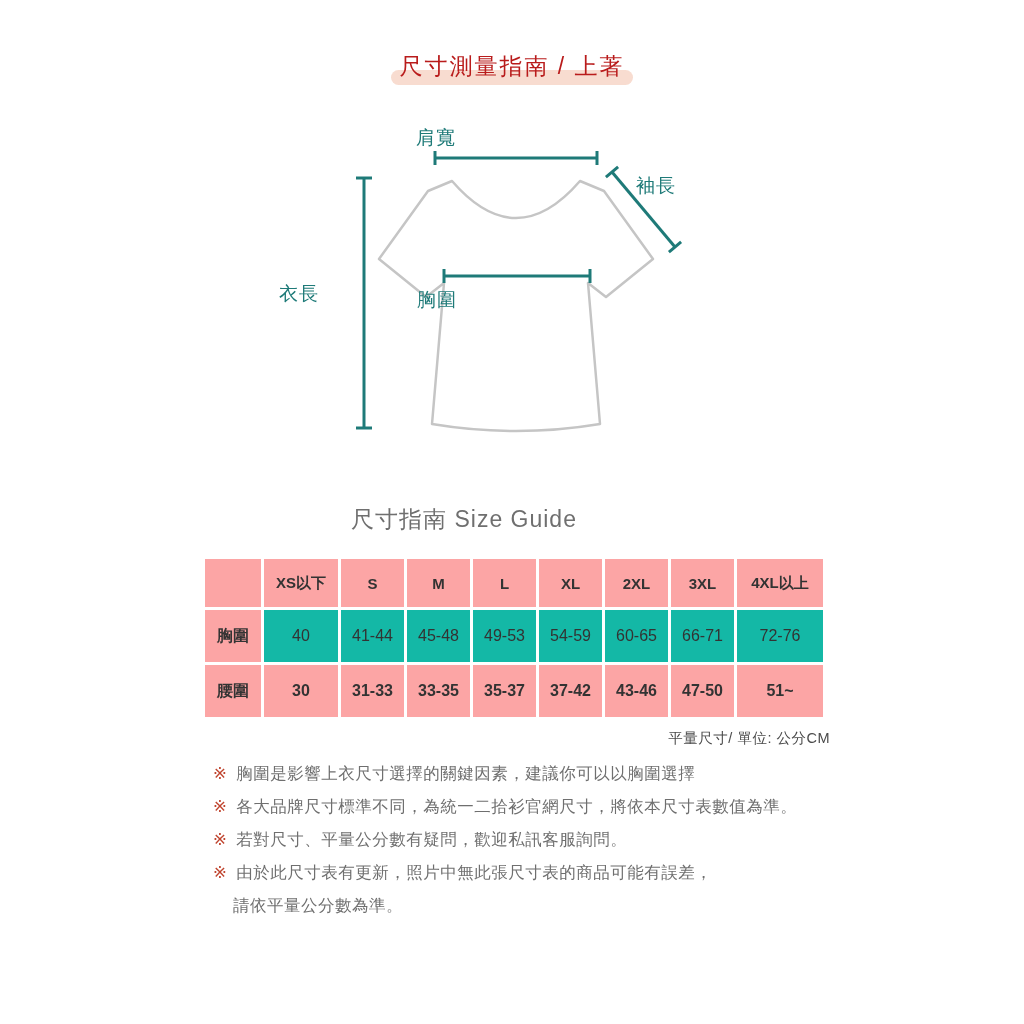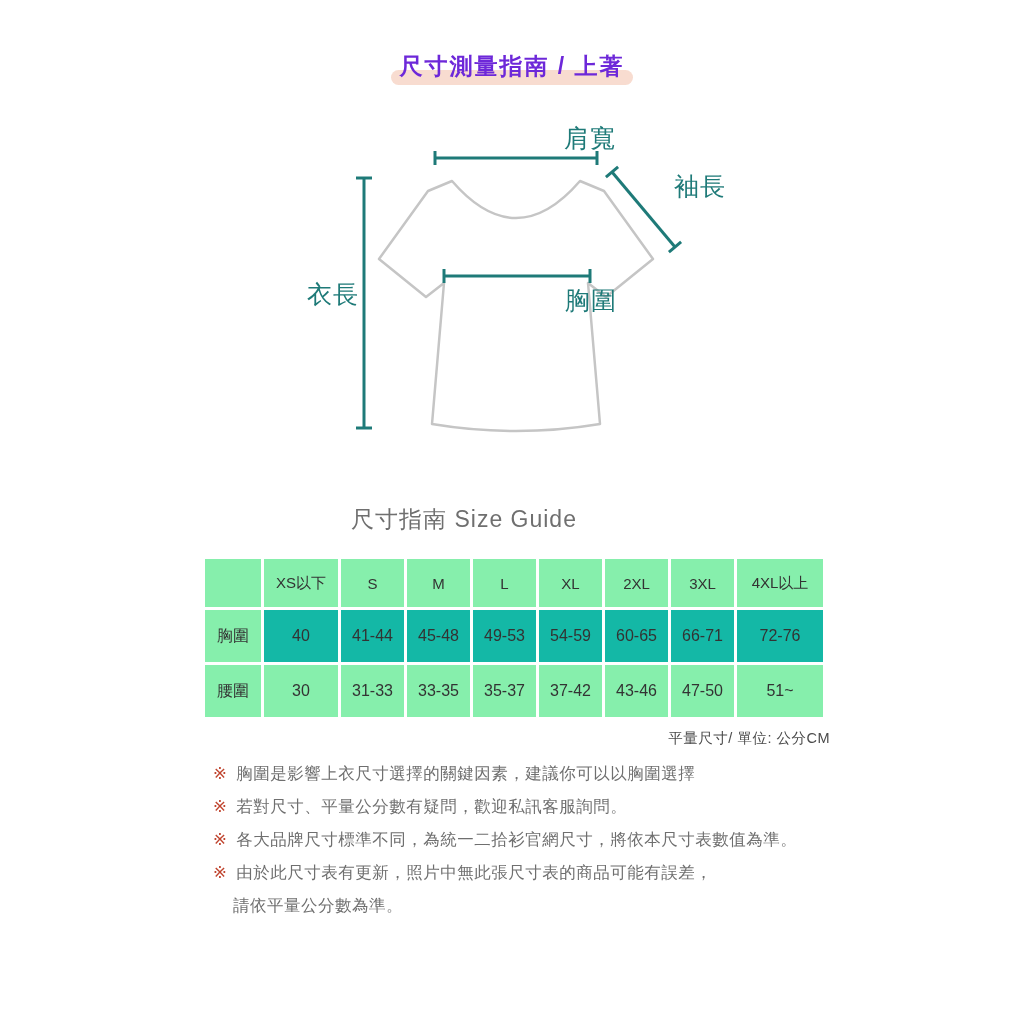--- a/index.html
+++ b/index.html
@@ -10,7 +10,7 @@
   }
   
   .page-title{position:absolute;top:50px;left:0;width:1024px;text-align:center;
-    font-size:23px;letter-spacing:2px;color:#6d28d9;font-weight:700;line-height:32px;}
+    font-size:23px;letter-spacing:2px;color:#b91c1c;font-weight:400;line-height:32px;}
   .page-title .hl-wrap{position:relative;display:inline-block;padding:0 5px;z-index:0;}
   .page-title .hl-wrap::after{content:"";position:absolute;left:-3px;right:-3px;bottom:-3px;
     height:15px;background:#f8dcd0;border-radius:8px;z-index:-1;}

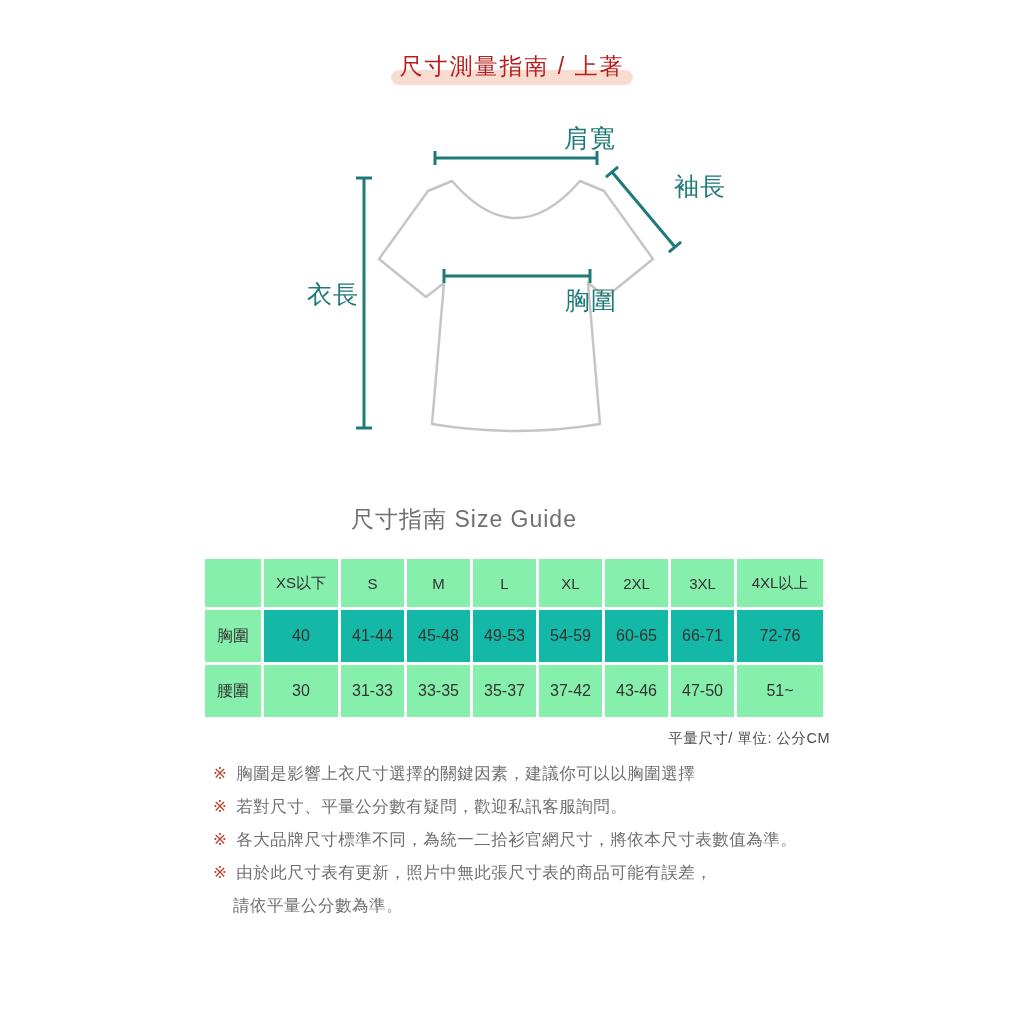--- a/index.html
+++ b/index.html
@@ -16,8 +16,8 @@
     height:15px;background:#f8dcd0;border-radius:8px;z-index:-1;}
   
   .diagram{position:absolute;left:280px;top:118px;width:440px;height:350px;}
-  .measure-label{position:absolute;color:#1e7a78;font-size:25px;font-weight:500;
-    text-align:right;letter-spacing:1px;line-height:22px;}
+  .measure-label{position:absolute;color:#1e7a78;font-size:19px;font-weight:500;
+    text-align:left;letter-spacing:1px;line-height:22px;}
   #lbl-shoulder{left:416px;top:127px;width:200px;}
   #lbl-sleeve{left:636px;top:175px;width:90px;}
   #lbl-length{left:279px;top:283px;width:80px;}

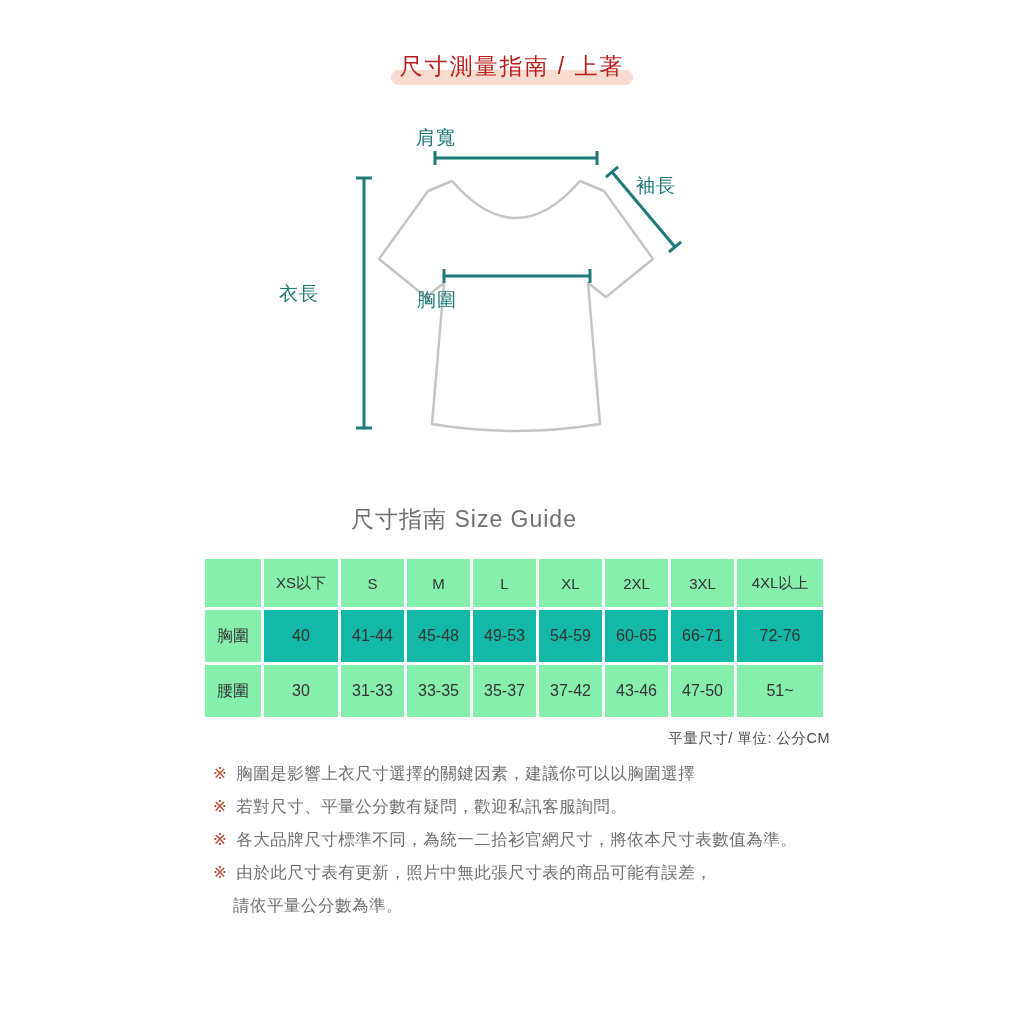--- a/index.html
+++ b/index.html
@@ -30,7 +30,7 @@
   .size-table td{text-align:center;vertical-align:middle;color:#333;font-weight:500;}
   .size-table tr.head td{height:46px;font-size:15px;}
   .size-table tr.data td{height:50px;font-size:16px;}
-  .size-table td.pink{background:#86efac;}
+  .size-table td.pink{background:#fca5a5;font-weight:bold;}
   .size-table td.white{background:#14b8a6;}
   .size-table td.rowlabel{font-size:16px;}
   

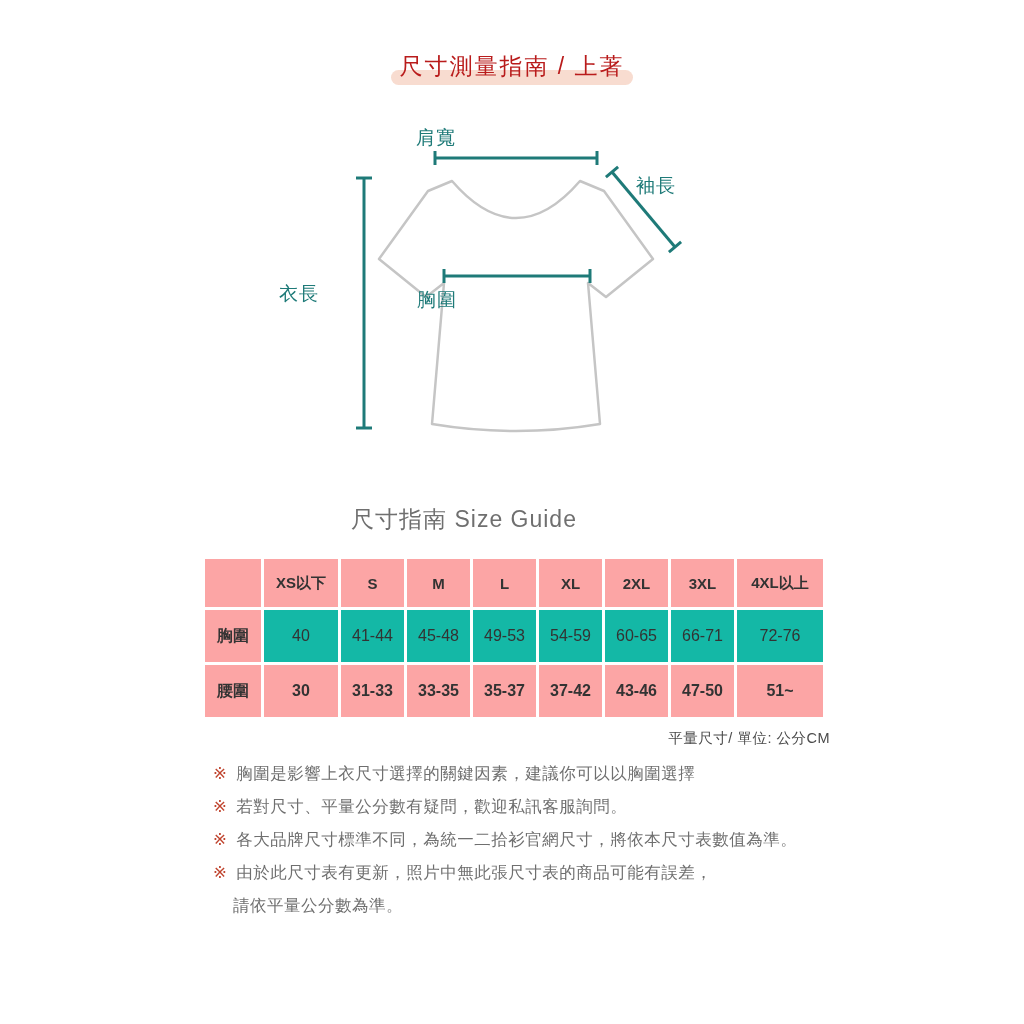--- a/index.html
+++ b/index.html
@@ -146,10 +146,10 @@
     <span class="marker">※</span><span>胸圍是影響上衣尺寸選擇的關鍵因素，建議你可以以胸圍選擇</span>
   </div>
   <div class="note-line">
-    <span class="marker">※</span><span>若對尺寸、平量公分數有疑問，歡迎私訊客服詢問。</span>
+    <span class="marker">※</span><span>各大品牌尺寸標準不同，為統一二拾衫官網尺寸，將依本尺寸表數值為準。</span>
   </div>
   <div class="note-line">
-    <span class="marker">※</span><span>各大品牌尺寸標準不同，為統一二拾衫官網尺寸，將依本尺寸表數值為準。</span>
+    <span class="marker">※</span><span>若對尺寸、平量公分數有疑問，歡迎私訊客服詢問。</span>
   </div>
   <div class="note-line">
     <span class="marker">※</span><span>由於此尺寸表有更新，照片中無此張尺寸表的商品可能有誤差，</span>

